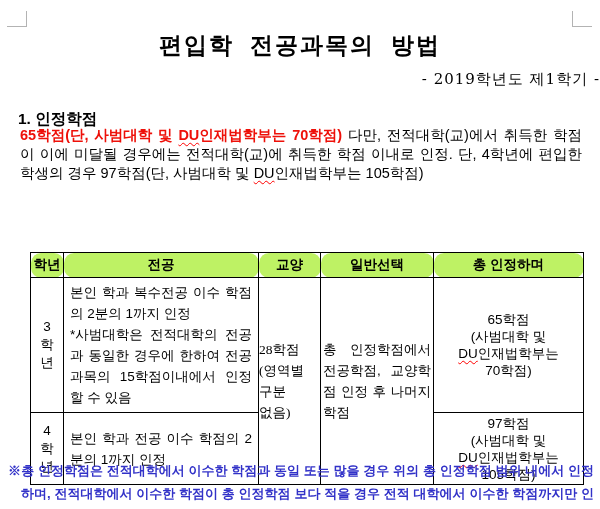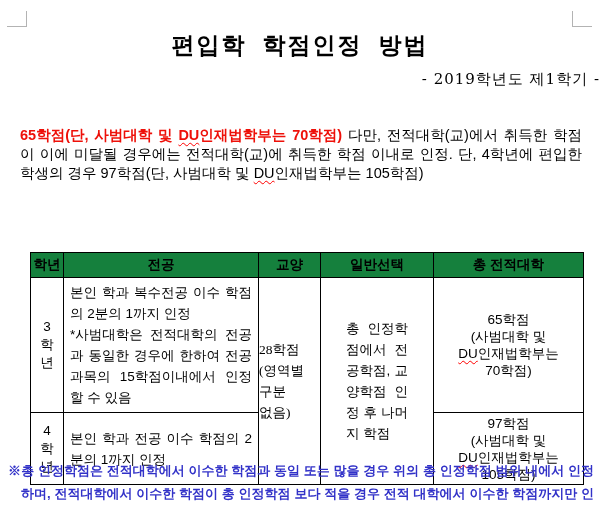--- a/index.html
+++ b/index.html
@@ -90,7 +90,7 @@
   <div class="corner corner-left"></div>
   <div class="corner corner-right"></div>
 
-  <h1 class="title">편입학 학점인정 방법</h1>
+  <h1 class="title">편입학 전공과목의 방법</h1>
   <div class="subtitle">- 2019학년도 제1학기 -</div>
 
 

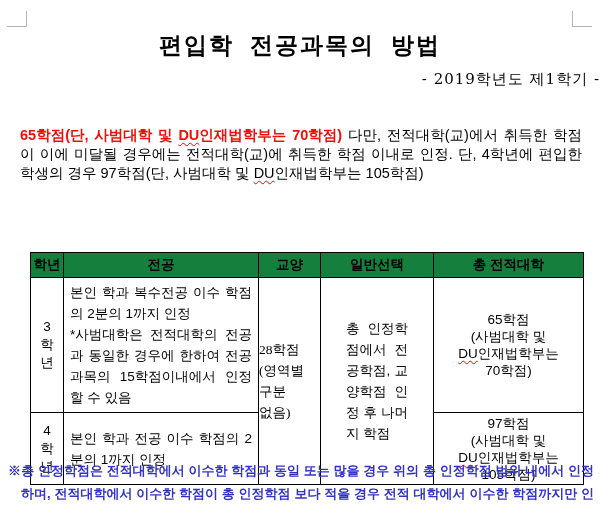--- a/index.html
+++ b/index.html
@@ -93,6 +93,7 @@
   <h1 class="title">편입학 전공과목의 방법</h1>
   <div class="subtitle">- 2019학년도 제1학기 -</div>
 
+  <h2 class="heading">1. 인정학점</h2>
 
   <p class="para"><span class="red">65학점(단, 사범대학 및 </span><span class="red wavy">DU</span><span class="red">인재법학부는 70학점)</span><span> 다만, 전적대학(교)에서 취득한 학점이 이에 미달될 경우에는 전적대학(교)에 취득한 학점 이내로 인정. 단, 4학년에 편입한 학생의 경우 97학점(단, 사범대학 및 </span><span class="wavy">DU</span><span>인재법학부는 105학점)</span></p>
 

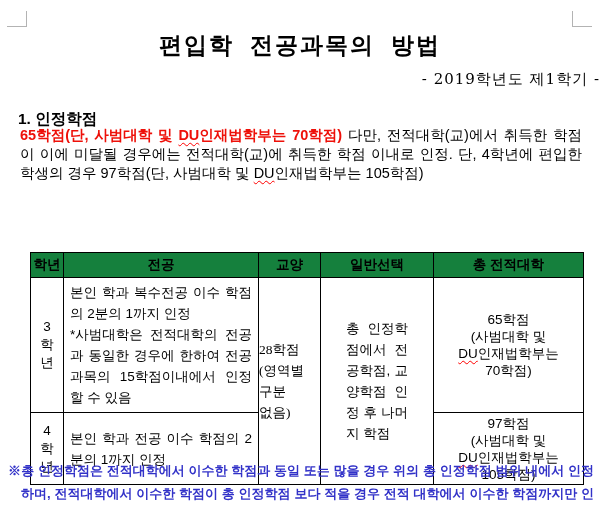--- a/index.html
+++ b/index.html
@@ -63,9 +63,10 @@
     vertical-align: middle;
   }
   .credit-table th {
-    background: #15803d;
+    background: #bef264;
     height: 25px; font-weight: bold; text-align: center;
     font-size: 13.5px;
+    border-radius: 10px;
   }
   tr.row-3 { height: 110px; }
   tr.row-4 { height: 72px; }

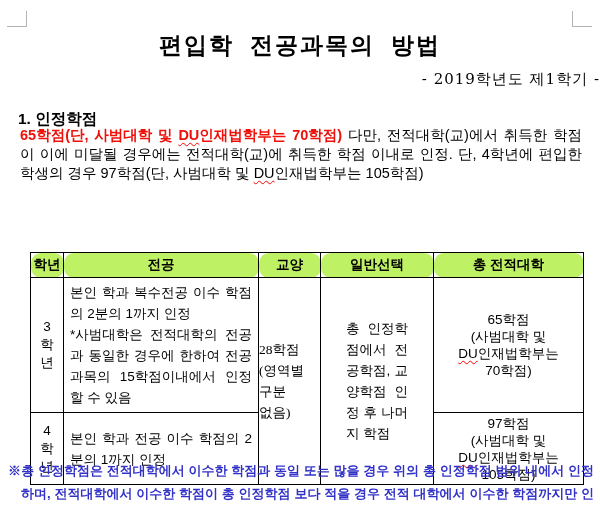--- a/index.html
+++ b/index.html
@@ -113,7 +113,7 @@
         <th>전공</th>
         <th>교양</th>
         <th>일반선택</th>
-        <th>총 전적대학</th>
+        <th>총 인정하며</th>
       </tr>
     </thead>
     <tbody>

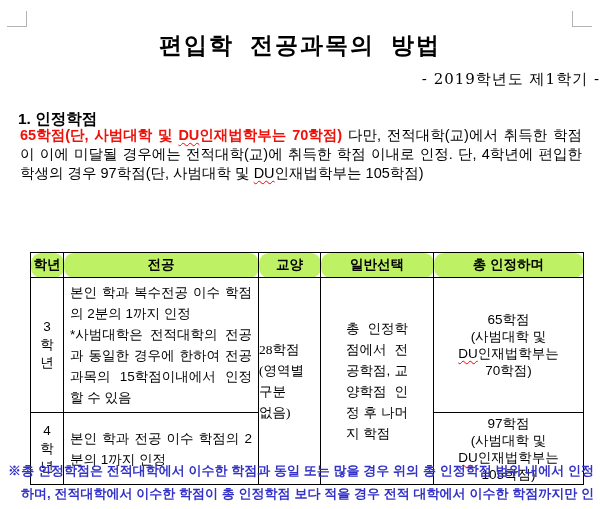--- a/index.html
+++ b/index.html
@@ -73,7 +73,7 @@
   td.year  { text-align: center; white-space: pre-line; line-height: 18px; }
   td.major { padding: 4px 6px; text-align: justify; line-height: 21px; margin-left: 20px; }
   td.liberal { text-align: left; white-space: pre-line; line-height: 21px; font-family: Liberation Serif, serif; }
-  td.general { padding: 4px 25px; text-align: justify; line-height: 21px; }
+  td.general { padding: 4px 2px; text-align: justify; line-height: 21px; }
   td.total { text-align: center; line-height: 17px; }
   .footnote {
     position: absolute; left: 8px; top: 460px; width: 586px;

